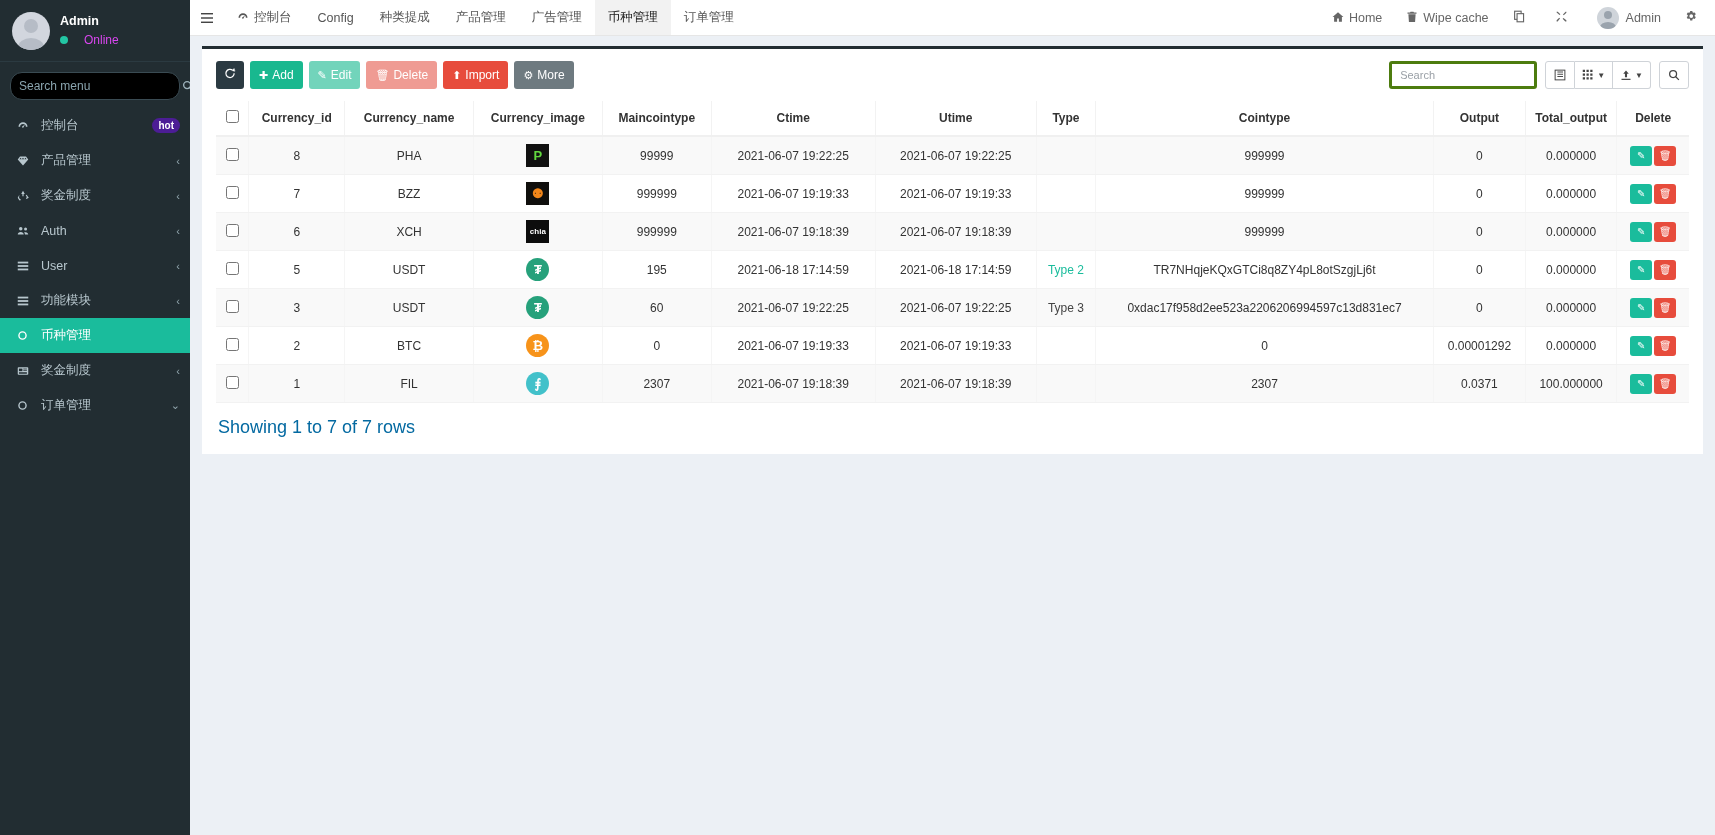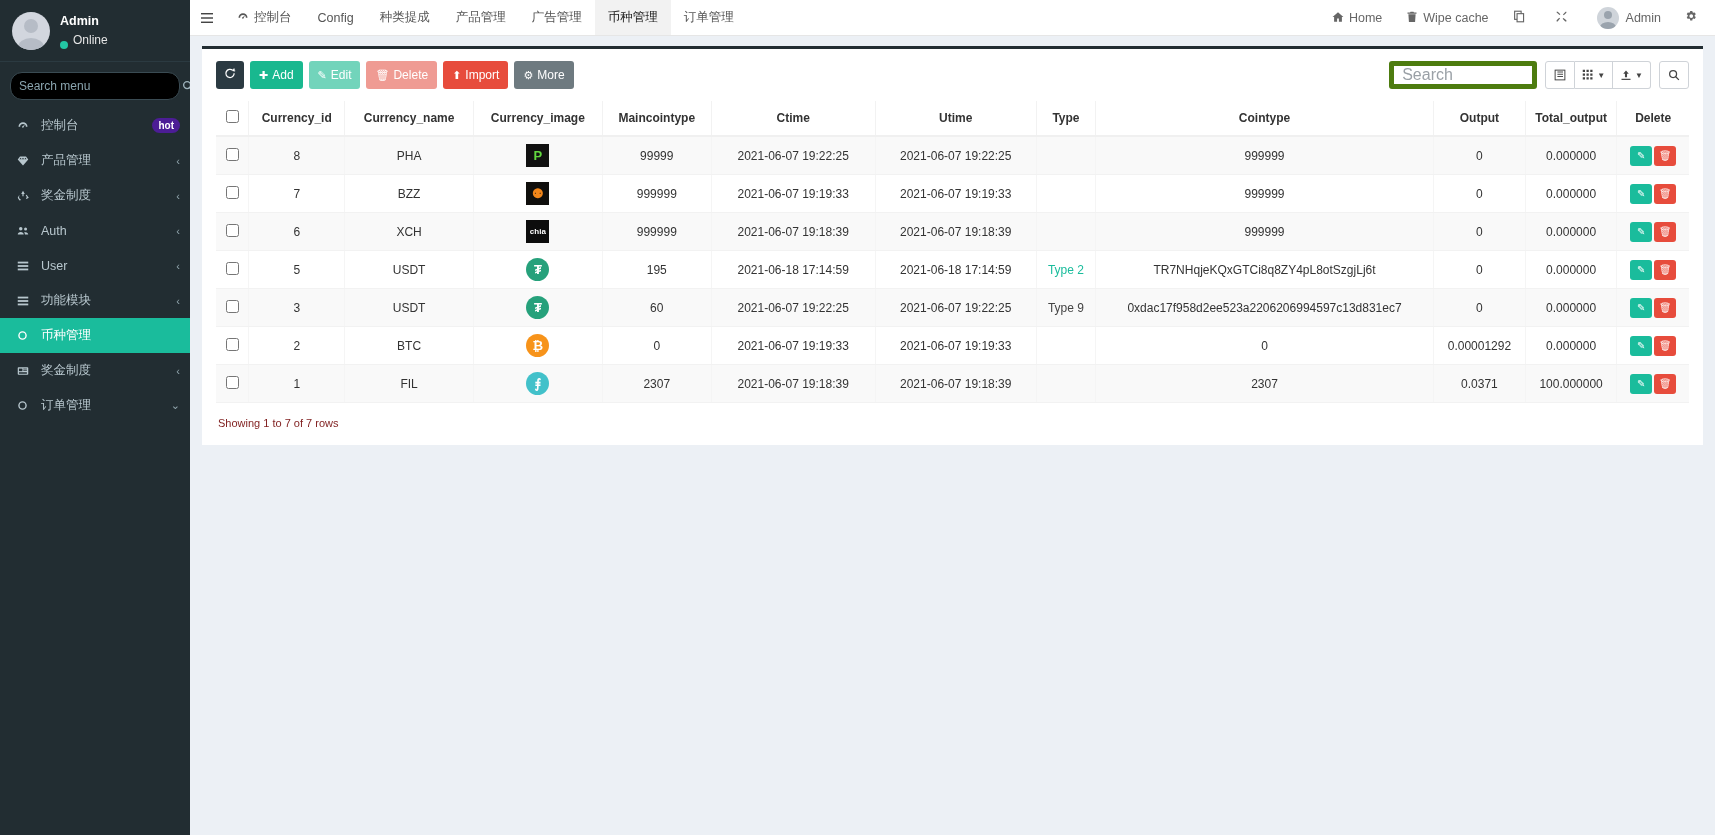--- a/index.html
+++ b/index.html
@@ -45,7 +45,7 @@
   }
   .user-info { margin-left: 10px; line-height: 1.5; }
   .user-name { color: #fff; font-size: 12.5px; font-weight: bold; }
-  .user-status { font-size: 12px; color: #e5e5e5; display: flex; align-items: flex-end; }
+  .user-status { font-size: 12px; color: #d946ef; display: flex; align-items: center; gap: 11px; }
   .dot-online {
     width: 8px; height: 8px; border-radius: 50%;
     background: #23c6a4; display: inline-block; margin-right: 5px;

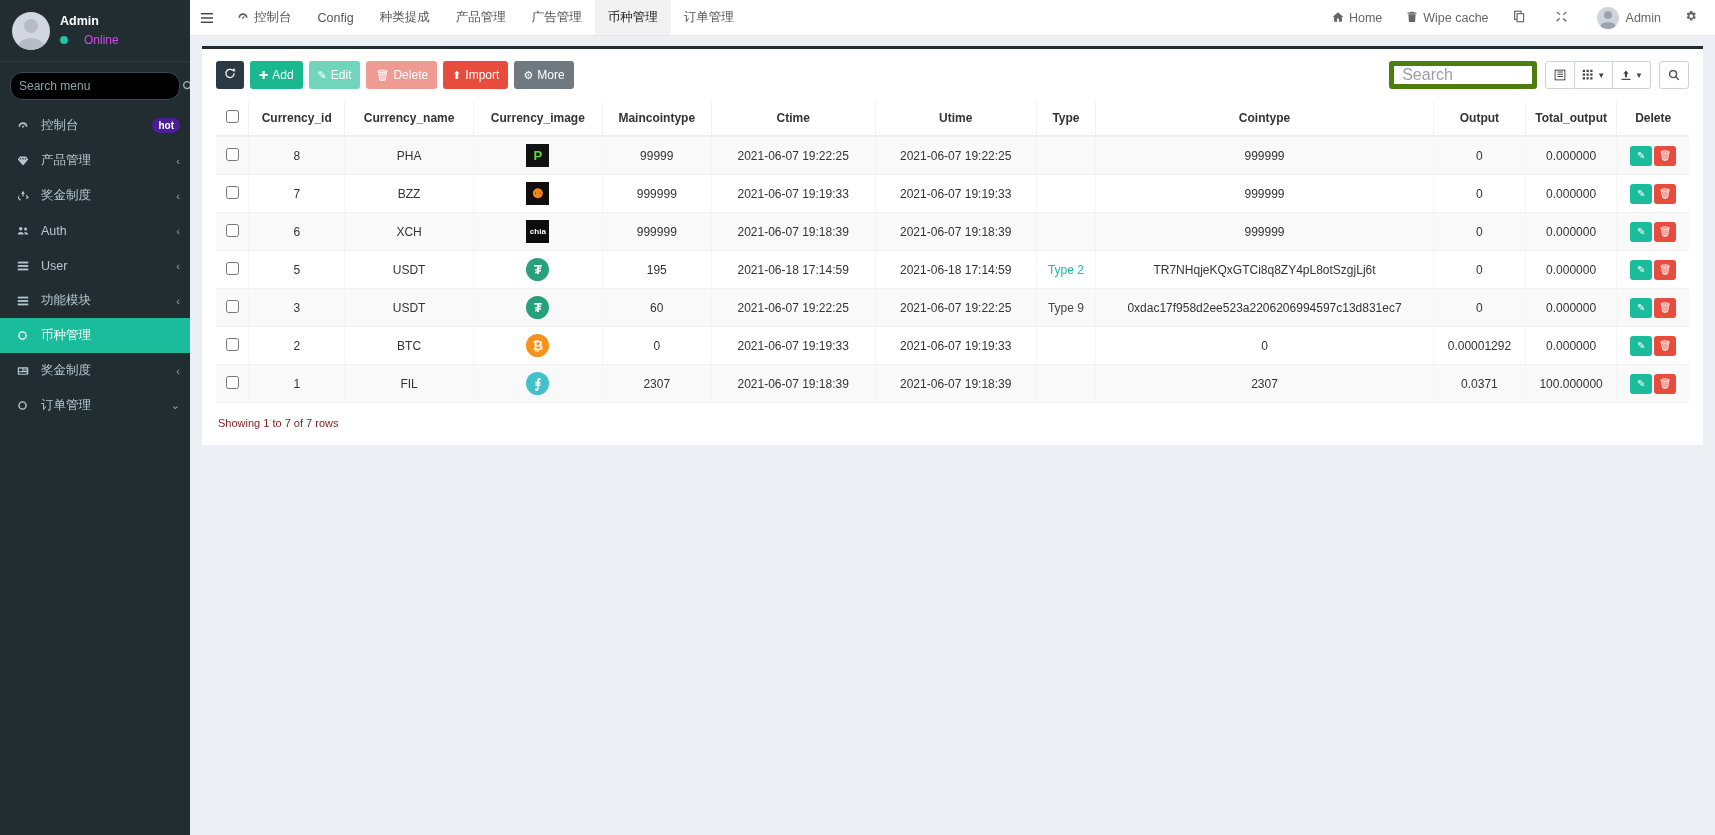--- a/index.html
+++ b/index.html
@@ -143,8 +143,8 @@
 
   .toolbar-right { margin-left: auto; display: flex; align-items: center; }
   .tb-search {
-    width: 148px; height: 28px; border: 5px solid #4d7c0f; border-radius: 3px;
-    font-size: 16px; padding: 0 8px; color: #555; outline: none;
+    width: 148px; height: 28px; border: 3px solid #4d7c0f; border-radius: 3px;
+    font-size: 11px; padding: 0 8px; color: #555; outline: none;
     font-family: "Liberation Sans", sans-serif;
   }
   .tb-search::placeholder { color: #9aa0a6; }

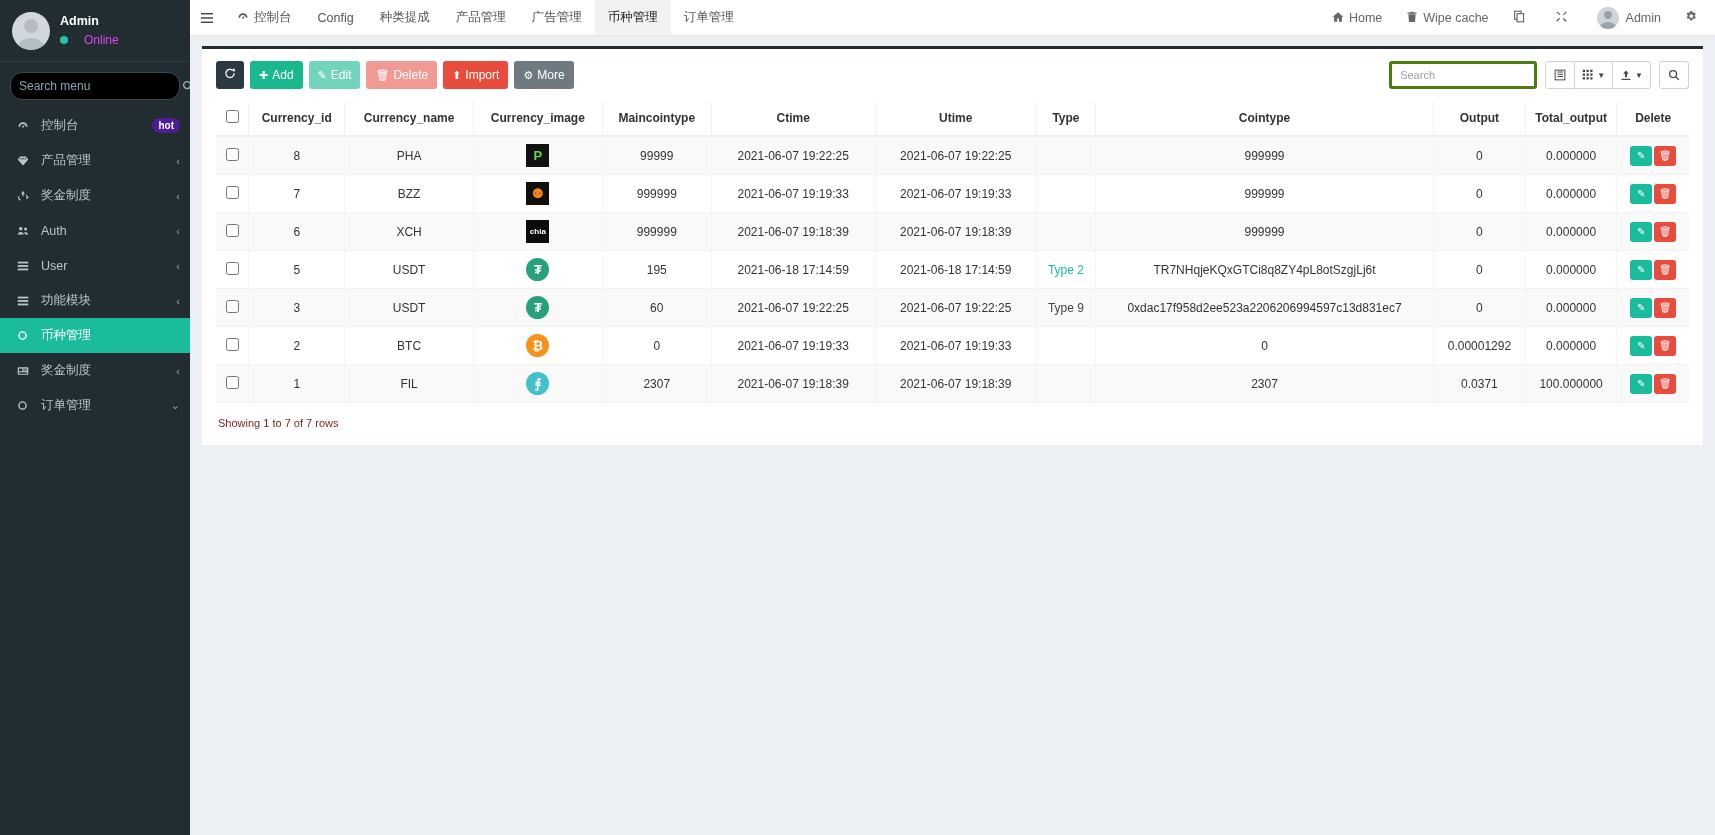--- a/index.html
+++ b/index.html
@@ -583,7 +583,7 @@
                 <td>60</td>
                 <td>2021-06-07 19:22:25</td>
                 <td>2021-06-07 19:22:25</td>
-                <td><span class="type-plain">Type 9</span></td>
+                <td><span class="type-plain">Type 3</span></td>
                 <td>0xdac17f958d2ee523a2206206994597c13d831ec7</td>
                 <td>0</td>
                 <td>0.000000</td>

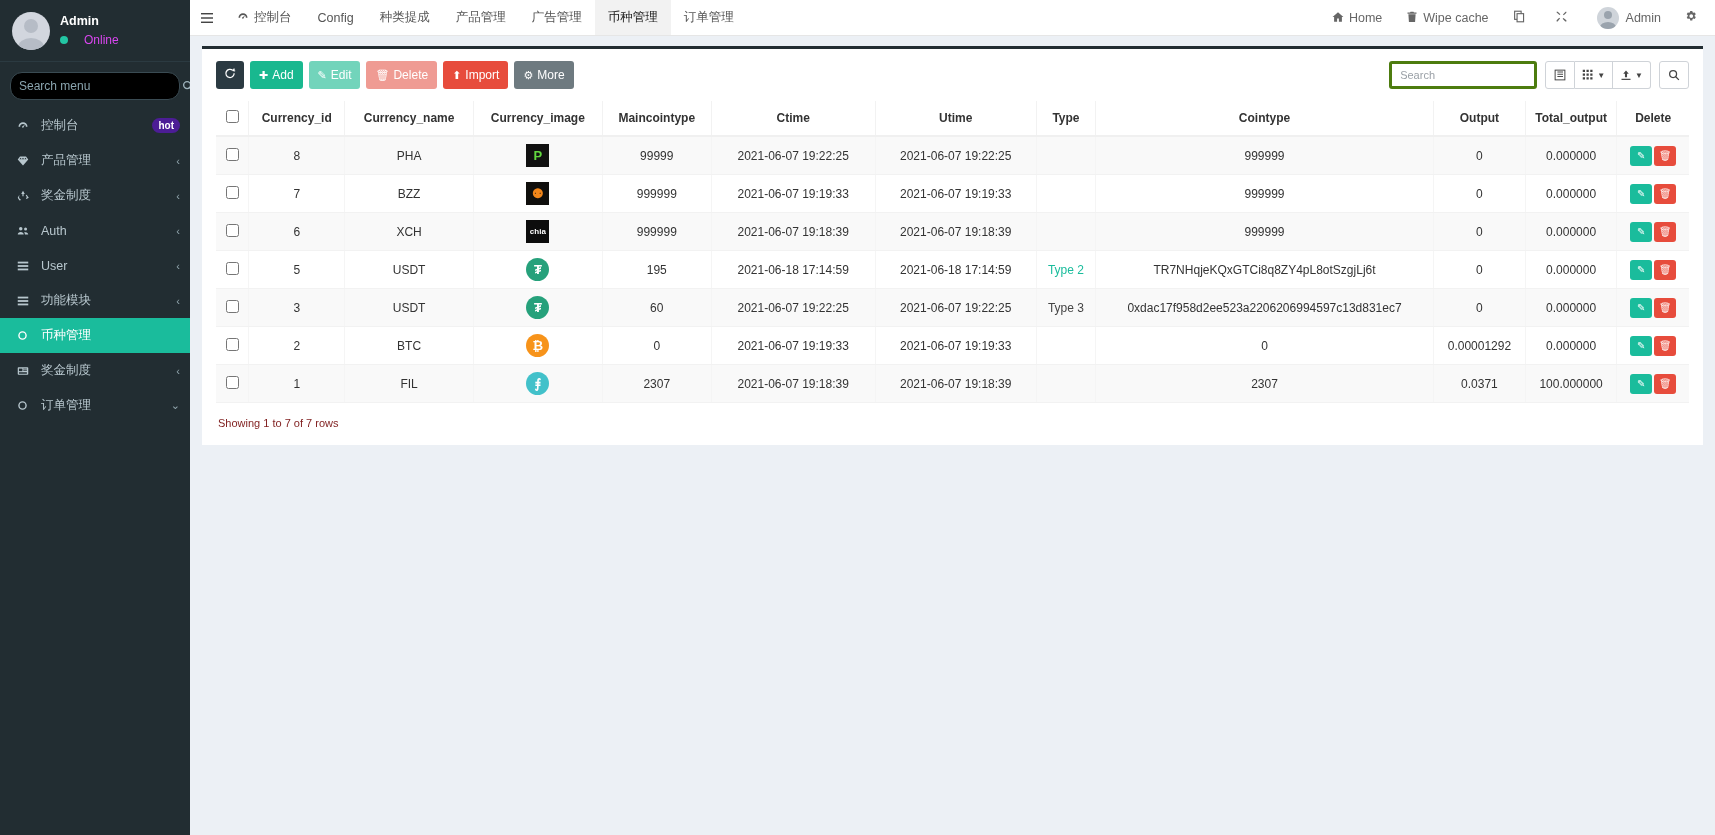--- a/index.html
+++ b/index.html
@@ -192,7 +192,7 @@
   }
   .op-edit { background: #1abc9c; }
   .op-del { background: #e74c3c; }
-  .showing { font-size: 11px; color: #7f1d1d; padding: 14px 2px 0 2px; }
+  .showing { font-size: 18px; color: #0369a1; padding: 14px 2px 0 2px; }
 </style>
 </head>
 <body>

